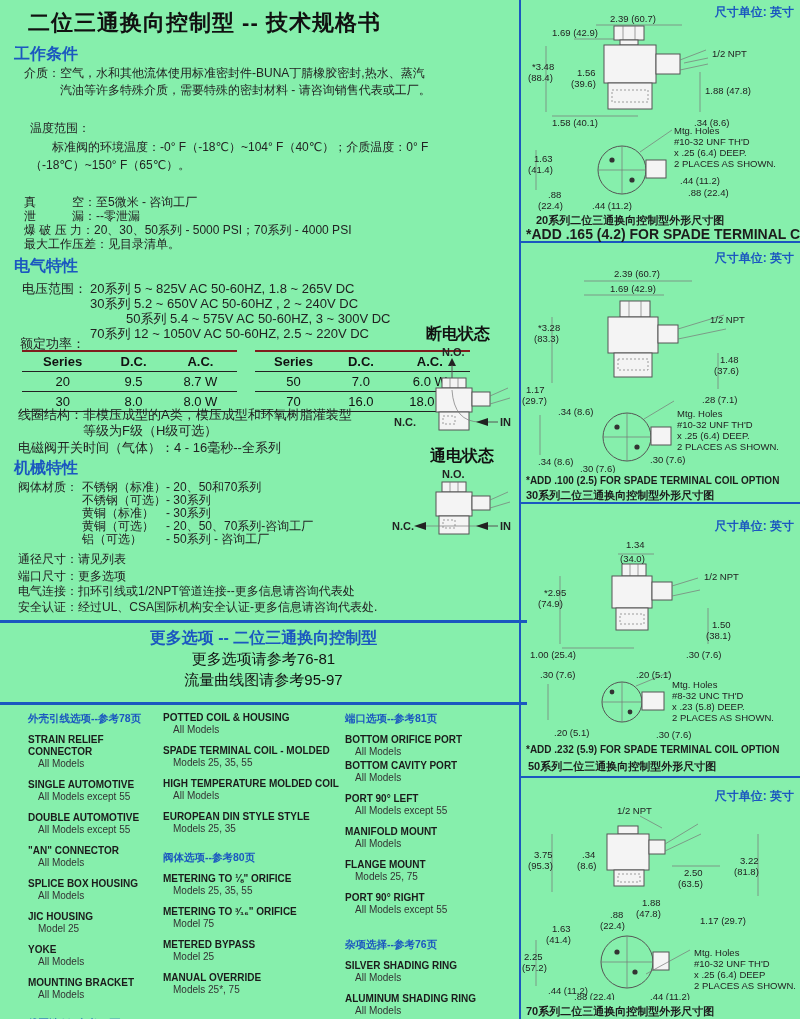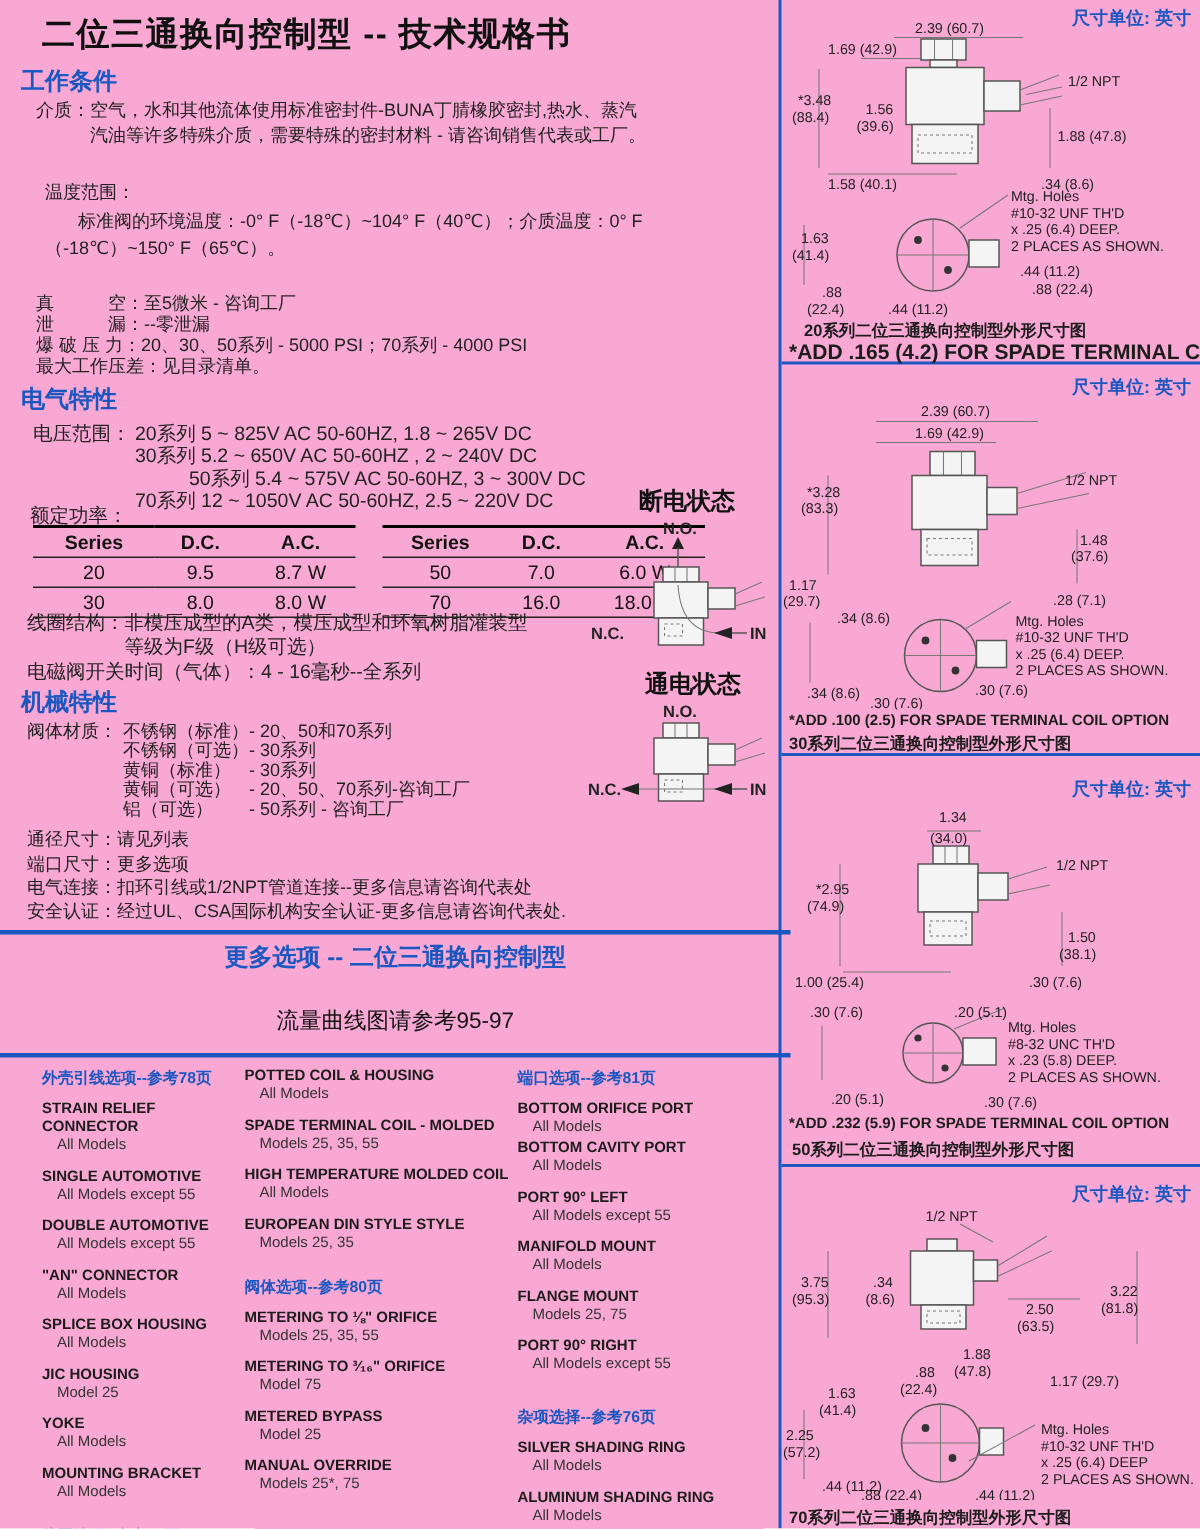--- a/index.html
+++ b/index.html
@@ -4,7 +4,7 @@
 <style>
   :root{ --blue:#1b57c0; --ink:#222; }
   html,body{margin:0;padding:0;background:#fff;}
-  .page{position:relative;width:800px;height:1019px;background:#f9a8d4;overflow:hidden;
+  .page{position:relative;width:800px;height:1019px;background:#86efac;overflow:hidden;
         font-family:"Liberation Sans","DejaVu Sans",sans-serif;color:var(--ink);}
   .abs{position:absolute;}
   .blue{color:var(--blue);}

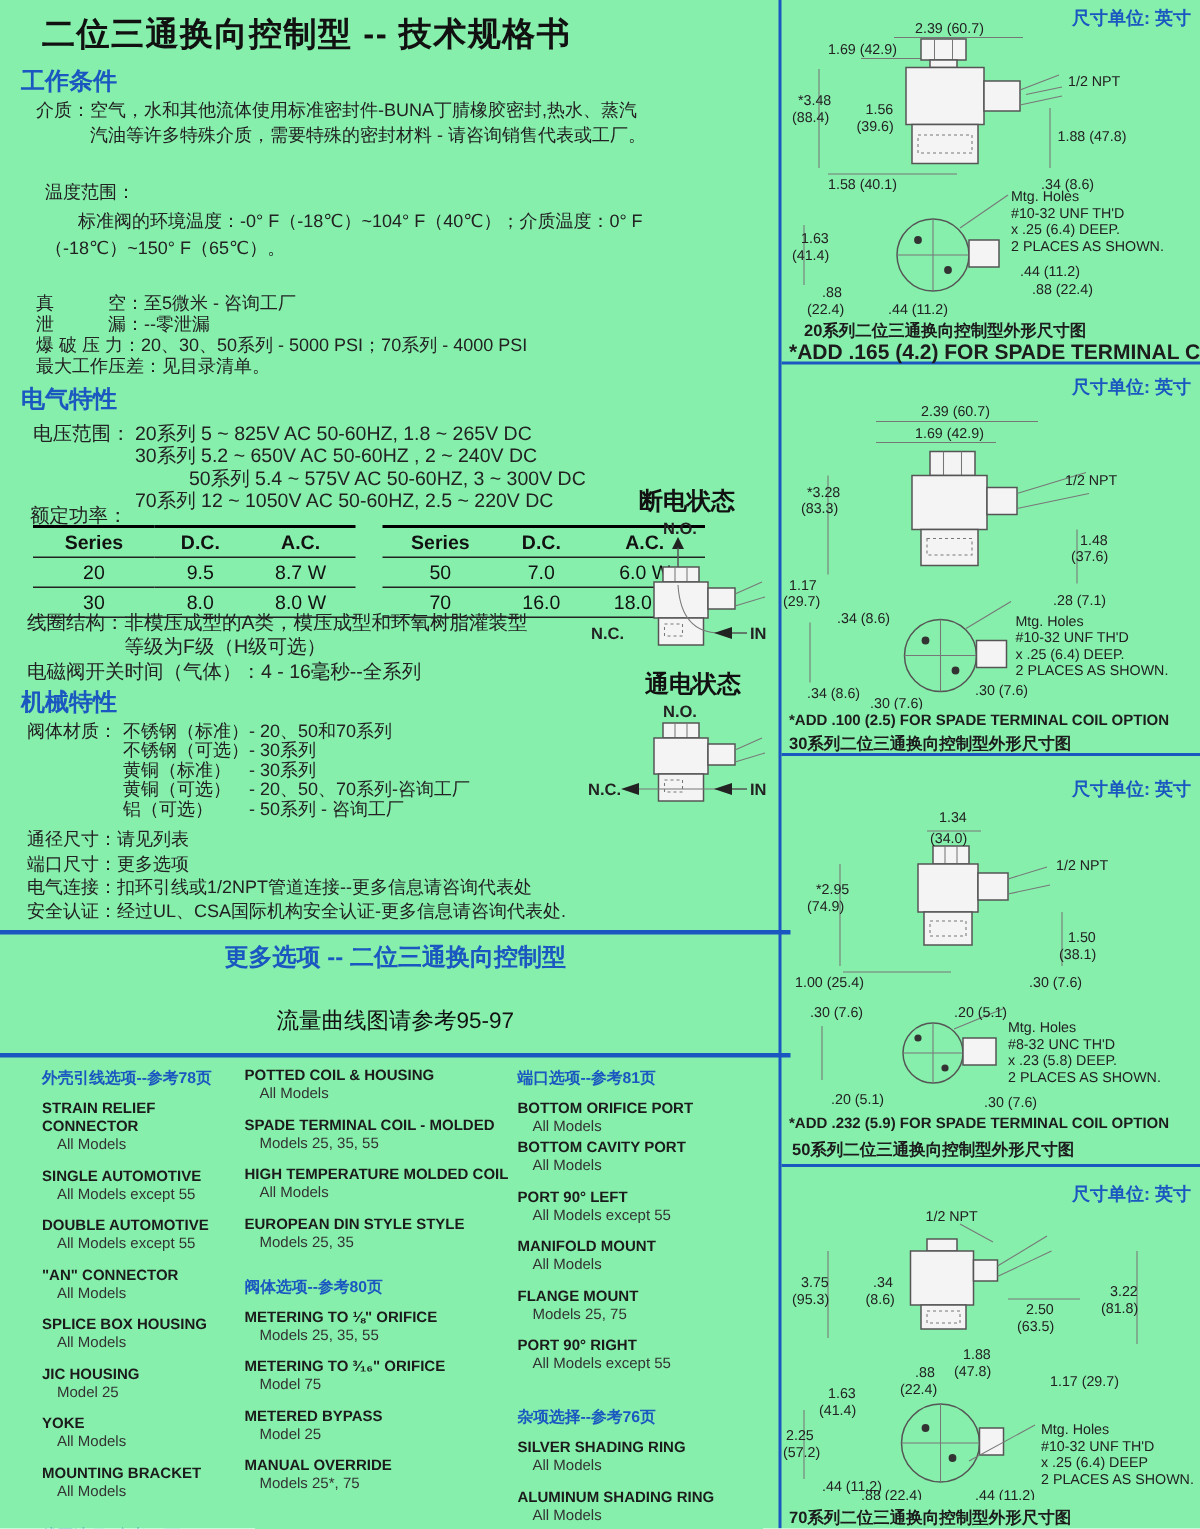--- a/index.html
+++ b/index.html
@@ -34,7 +34,7 @@
   .opt-h{font-size:10.5px;font-weight:bold;color:var(--blue);margin-bottom:8px;}
   .state-title{position:absolute;width:120px;text-align:center;font-size:16px;font-weight:600;color:#111;}
   .ptable{border-collapse:collapse;font-size:13px;color:#111;}
-  .ptable th{border-top:2px solid #000000;border-bottom:1.5px solid #222;padding:2px 6px;text-align:center;}
+  .ptable th{border-top:2px solid #7f1d1d;border-bottom:1.5px solid #222;padding:2px 6px;text-align:center;}
   .ptable td{border-bottom:1.5px solid #222;padding:2px 6px;text-align:center;}
 </style>
 </head>

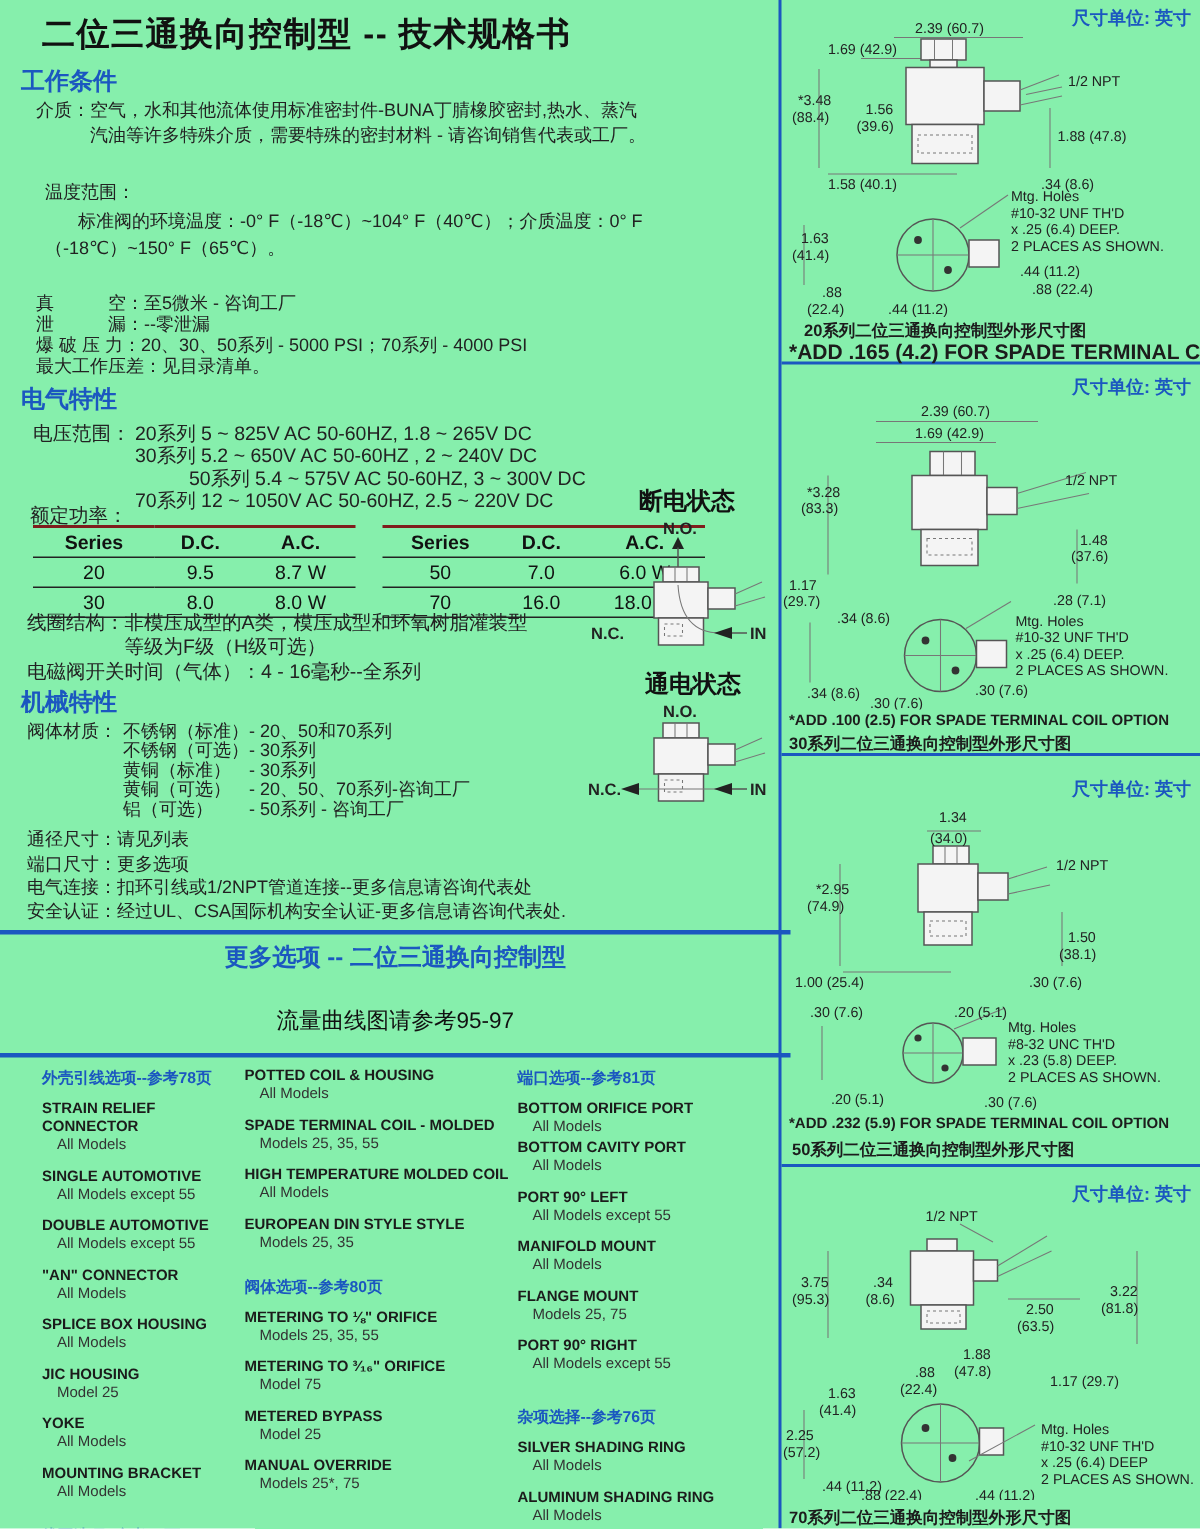--- a/index.html
+++ b/index.html
@@ -164,6 +164,7 @@
 
   <div class="hline" style="left:0;top:620px;width:527px;"></div>
   <div class="abs b blue" style="left:0;top:628px;width:527px;text-align:center;font-size:16px;">更多选项 -- 二位三通换向控制型</div>
+  <div class="abs" style="left:0;top:650px;width:527px;text-align:center;font-size:15px;color:#111;">更多选项请参考76-81</div>
   <div class="abs" style="left:0;top:671px;width:527px;text-align:center;font-size:15px;color:#111;">流量曲线图请参考95-97</div>
   <div class="hline" style="left:0;top:702px;width:527px;"></div>
 

